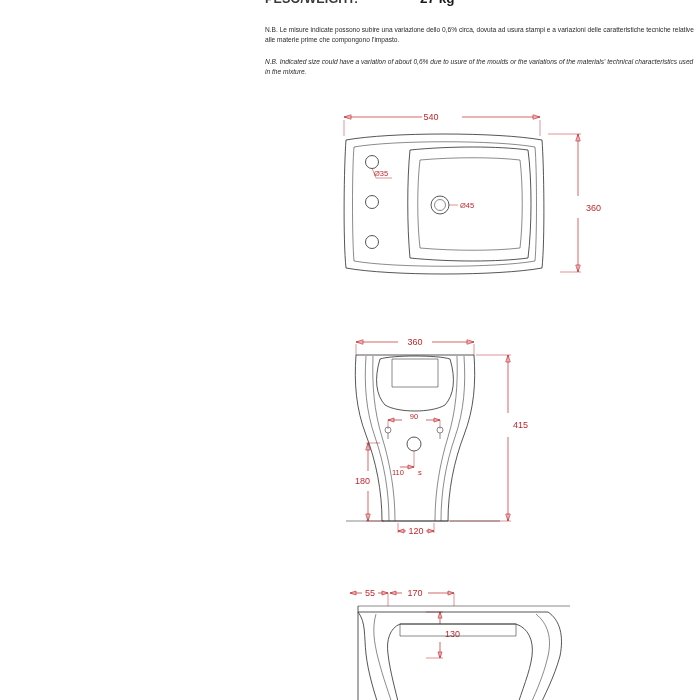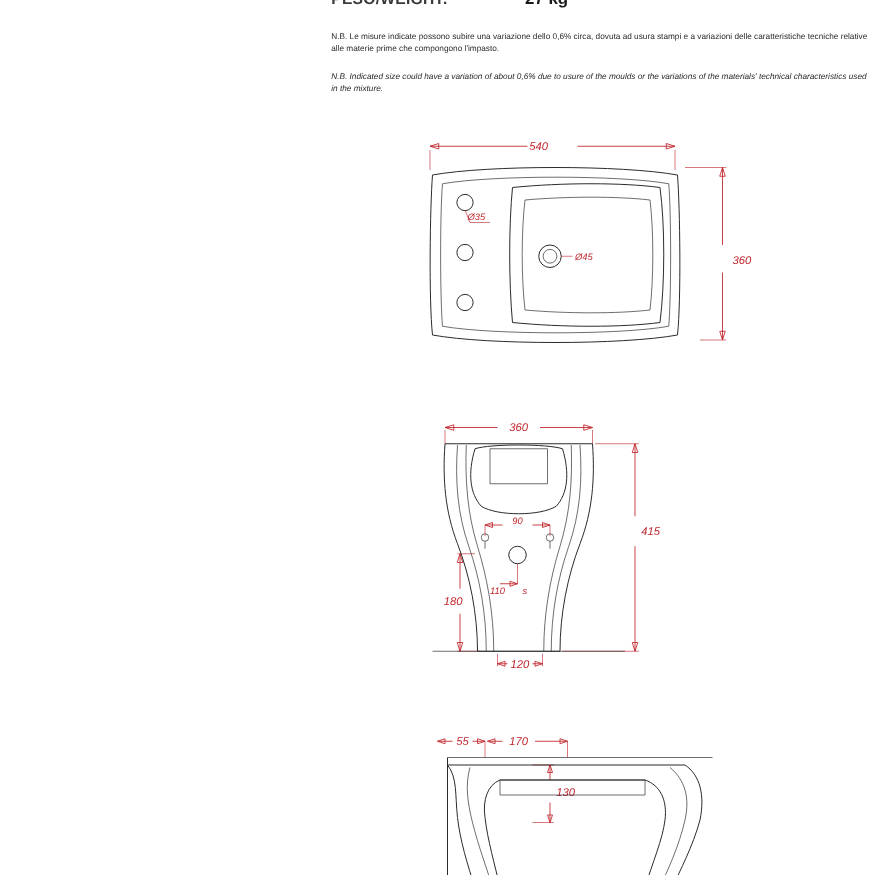--- a/index.html
+++ b/index.html
@@ -68,7 +68,6 @@
   
   .dwg {
     position: absolute;
-    font-style: italic;
   }
   svg { display: block; overflow: visible; }
 

